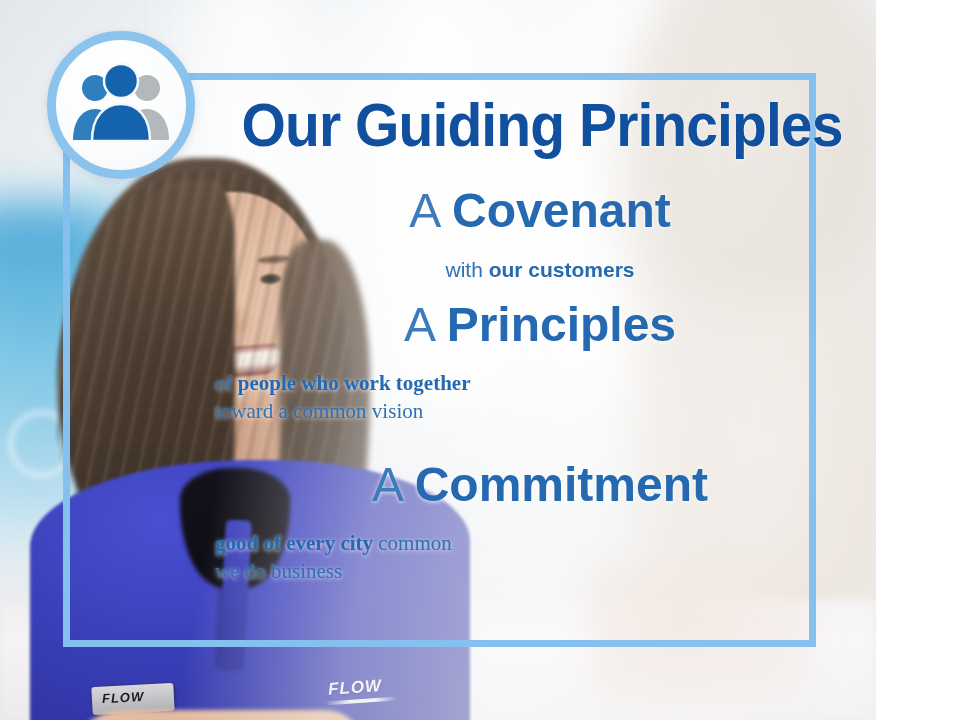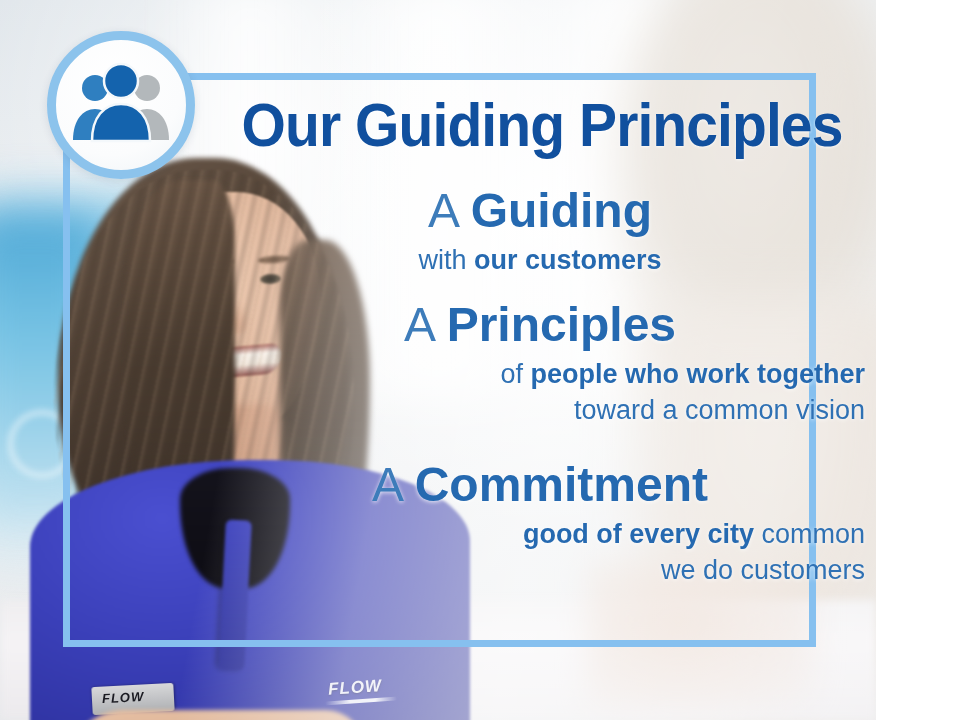--- a/index.html
+++ b/index.html
@@ -312,7 +312,7 @@
 
   <div class="principle" id="p1">
     <div class="p-head">
-      <span class="lead">A </span><span class="key">Guiding</span>
+      <span class="lead">A </span><span class="key">Covenant</span>
     </div>
     <div class="p-sub">
       <span>with </span><b>our customers</b>

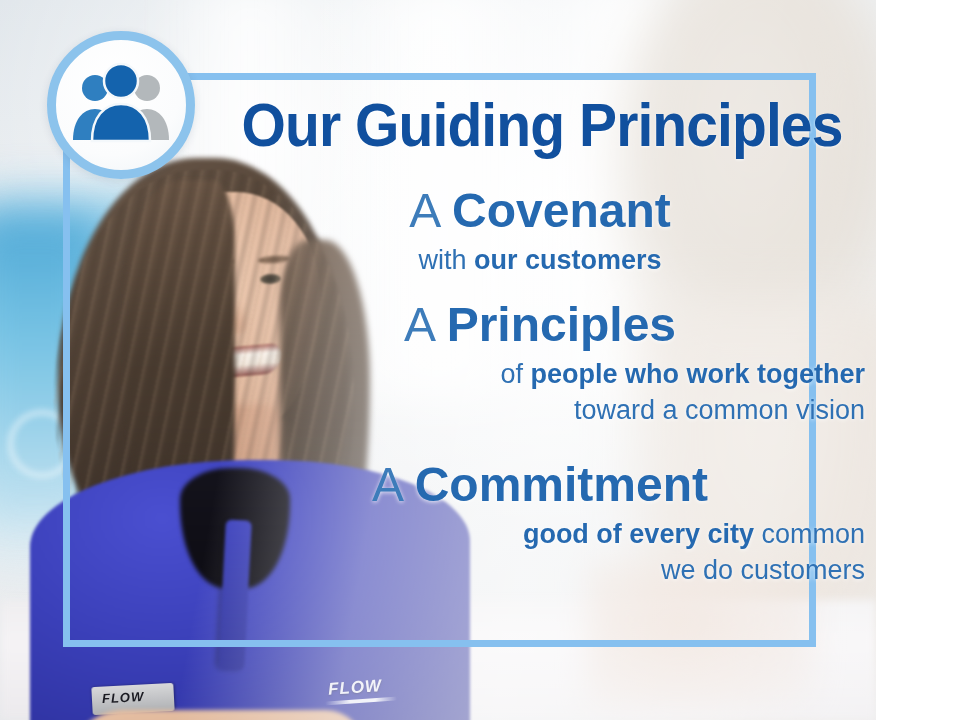--- a/index.html
+++ b/index.html
@@ -238,7 +238,7 @@
   .p-head .lead { font-weight: 400; color: #3d7cba; }
   .p-head .key  { font-weight: 700; color: #2569b0; }
   .p-sub {
-    font-size: 27px; line-height: 1.32; color: #2f71b4; margin-top: 7px;
+    font-size: 21px; line-height: 1.32; color: #2f71b4; margin-top: 20px;
     text-shadow: 0 1px 4px rgba(255,255,255,0.8);
   }
   .p-sub b { font-weight: 700; color: #2569b0; }

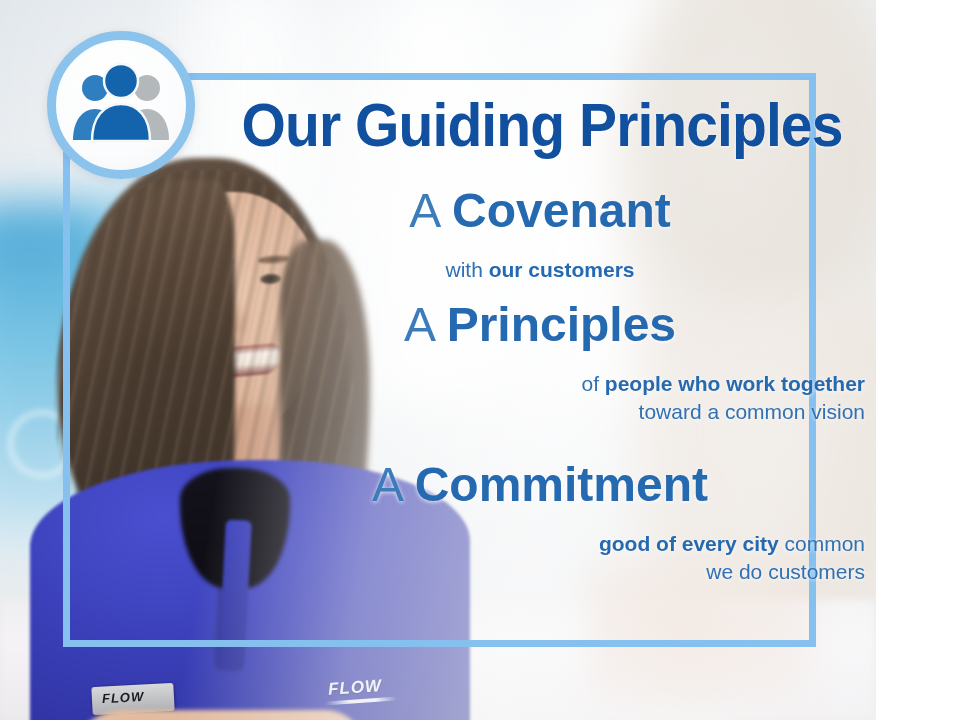--- a/index.html
+++ b/index.html
@@ -246,7 +246,7 @@
   #p1 { left: 215px; top: 186px; width: 650px; text-align: center; }
   #p2 { left: 215px; top: 300px; width: 650px; text-align: center; }
   #p3 { left: 215px; top: 460px; width: 650px; text-align: center; }
-  #p2 .p-sub, #p3 .p-sub { text-align: right; }
+  #p2 .p-sub, #p3 .p-sub { text-align: left; font-family: Liberation Serif, serif; }
 </style>
 </head>
 <body>

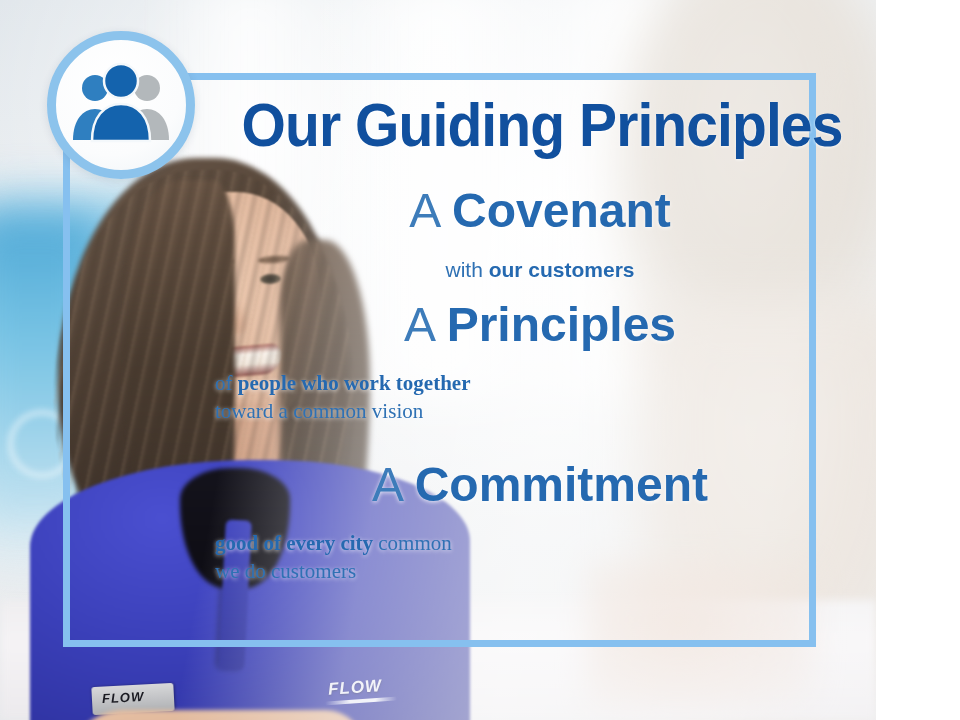--- a/index.html
+++ b/index.html
@@ -339,7 +339,7 @@
       <div>
         <b>good of every city</b><span> common</span>
       </div>
-      <div>we do customers</div>
+      <div>we do business</div>
     </div>
   </div>
 

